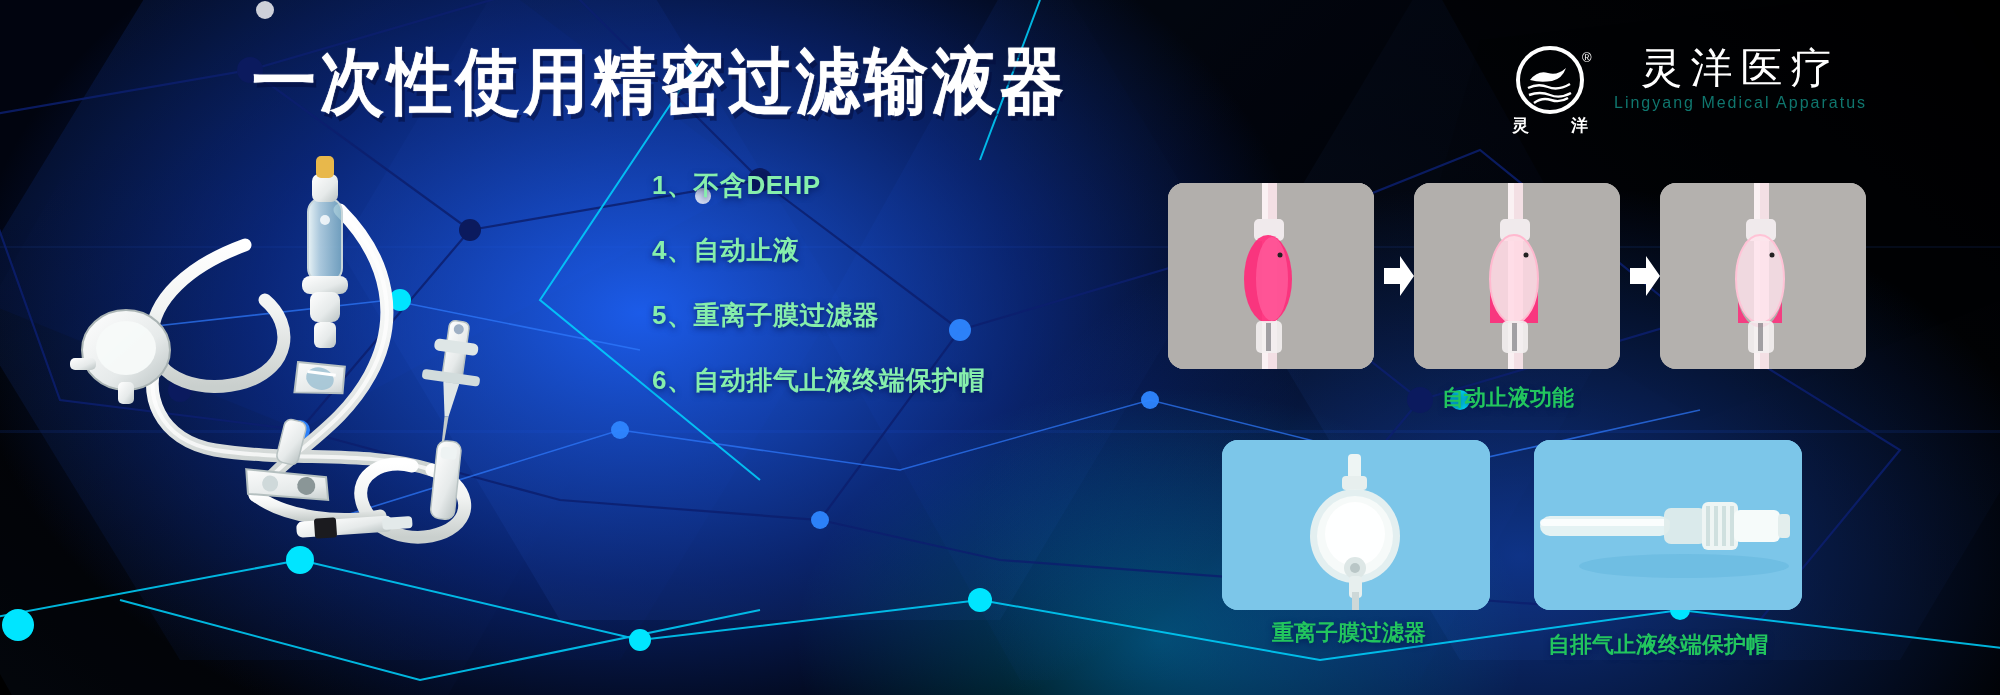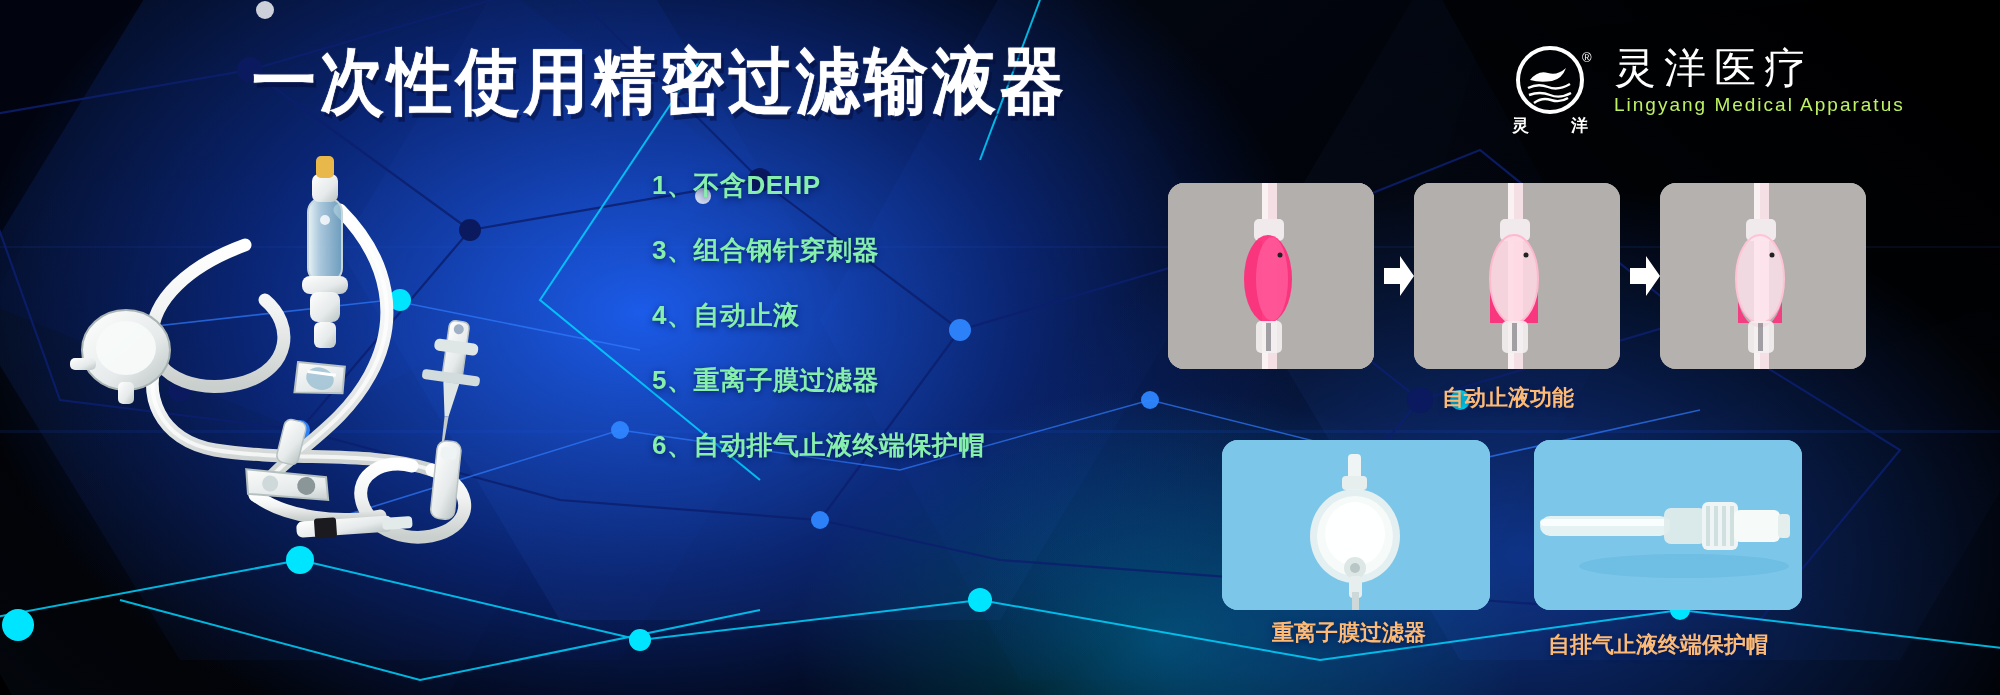--- a/index.html
+++ b/index.html
@@ -37,7 +37,7 @@
   #logomark .reg{position:absolute;left:72px;top:6px;color:#fff;font-size:13px;}
   #logomark .cn{position:absolute;left:2px;top:70px;width:76px;display:flex;justify-content:space-between;
     color:#fff;font-size:17px;font-weight:700;}
-  #logotext{padding-top:2px;}
+  #logotext{padding-top:2px;text-align:center;}
   #logo-cn{color:#fff;font-size:42px;font-weight:400;letter-spacing:8px;line-height:1.05;white-space:nowrap;
     font-family:"Liberation Serif","DejaVu Serif",serif;}
   #logo-en{color:#bef264;font-size:19px;letter-spacing:2.0px;margin-top:4px;white-space:nowrap;}

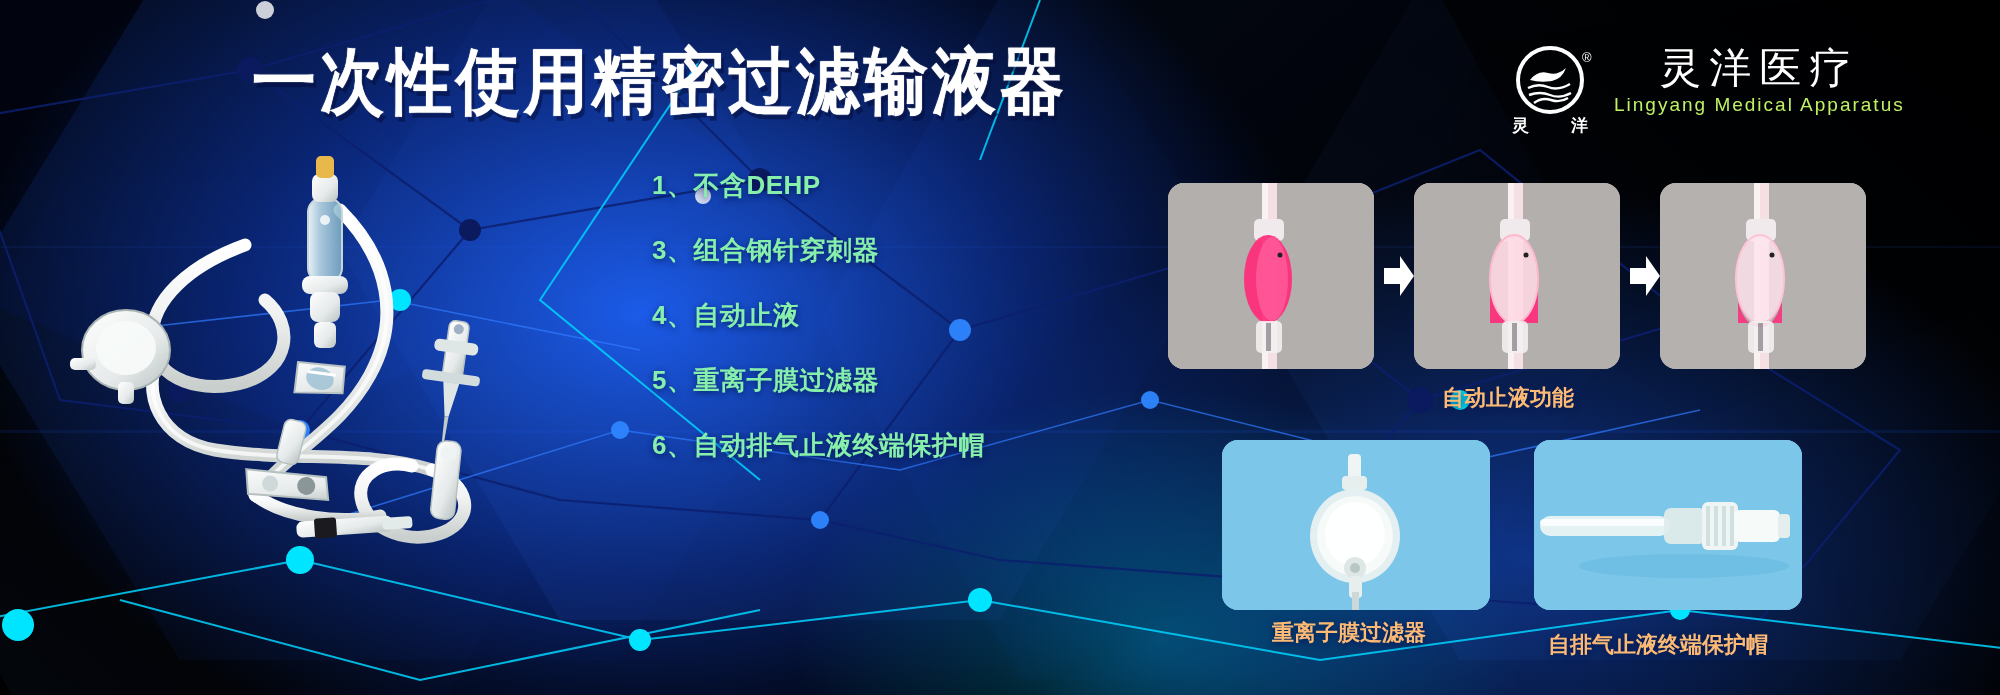--- a/index.html
+++ b/index.html
@@ -40,7 +40,7 @@
   #logotext{padding-top:2px;text-align:center;}
   #logo-cn{color:#fff;font-size:42px;font-weight:400;letter-spacing:8px;line-height:1.05;white-space:nowrap;
     font-family:"Liberation Serif","DejaVu Serif",serif;}
-  #logo-en{color:#bef264;font-size:19px;letter-spacing:2.0px;margin-top:4px;white-space:nowrap;}
+  #logo-en{color:#0f766e;font-size:16px;letter-spacing:2.0px;margin-top:4px;white-space:nowrap;}
 
   
   #features{position:absolute;left:652px;top:172px;width:320px;}

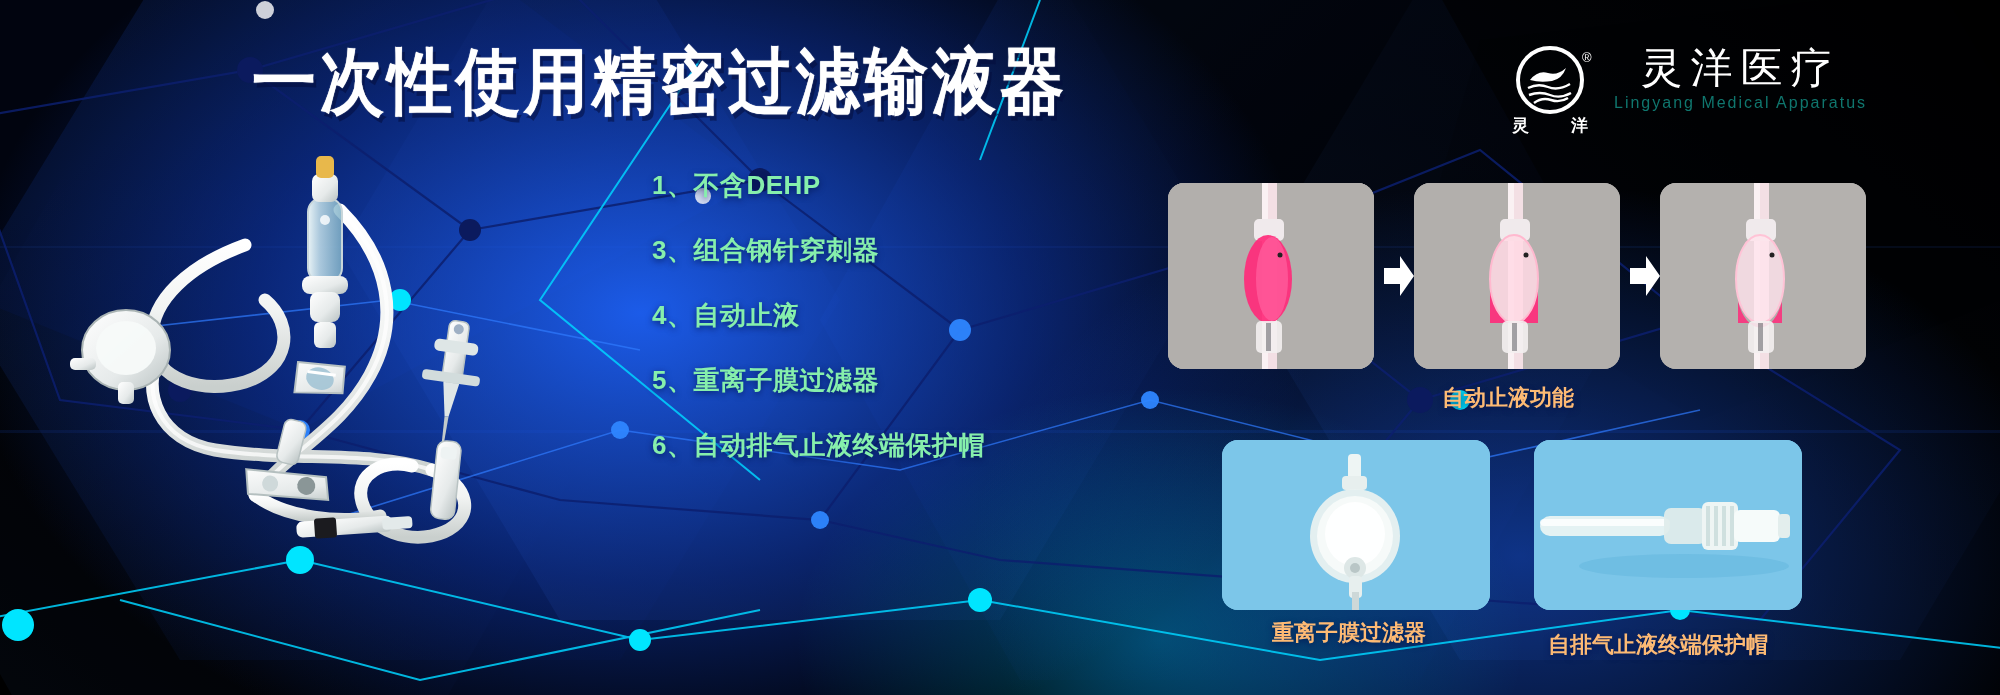--- a/index.html
+++ b/index.html
@@ -175,7 +175,6 @@
 
   <div id="features">
     <div class="feat">1、不含DEHP</div>
-    <div class="feat">3、组合钢针穿刺器</div>
     <div class="feat">4、自动止液</div>
     <div class="feat">5、重离子膜过滤器</div>
     <div class="feat">6、自动排气止液终端保护帽</div>

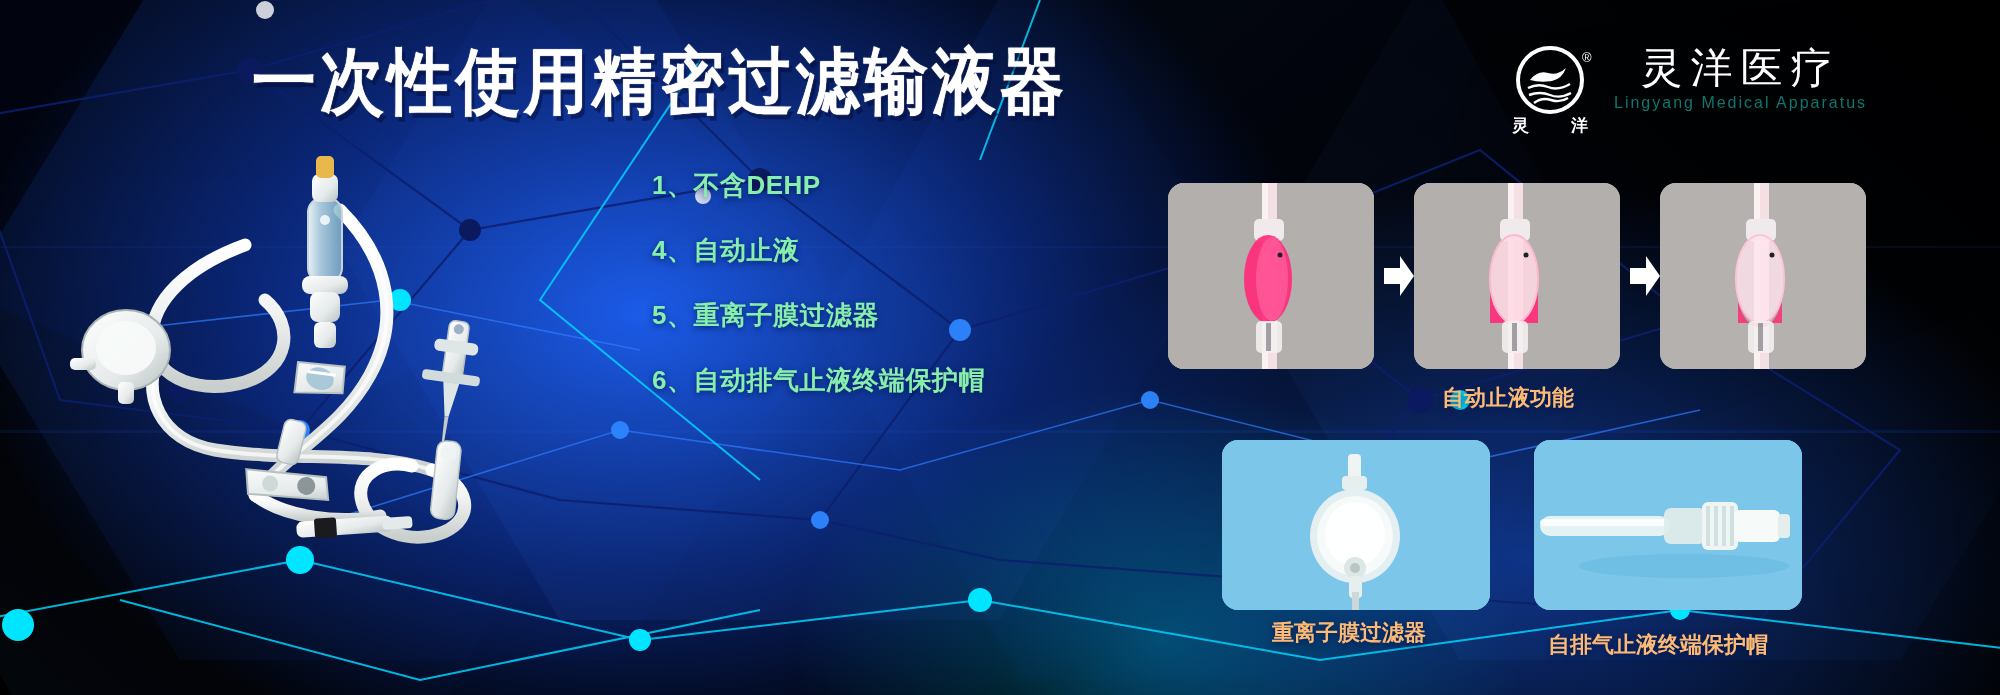--- a/index.html
+++ b/index.html
@@ -57,7 +57,7 @@
   .photo.cyan{background:#7cc6e9;}
   .arrow{position:absolute;width:34px;height:44px;}
 
-  .cap{position:absolute;color:#fdba74;font-weight:700;white-space:nowrap;
+  .cap{position:absolute;color:#22c55e;font-weight:700;white-space:nowrap;
     text-shadow:0 2px 6px rgba(0,20,80,.8);text-align:center;}
 
   #cap-top{left:1442px;top:383px;font-size:22px;}

